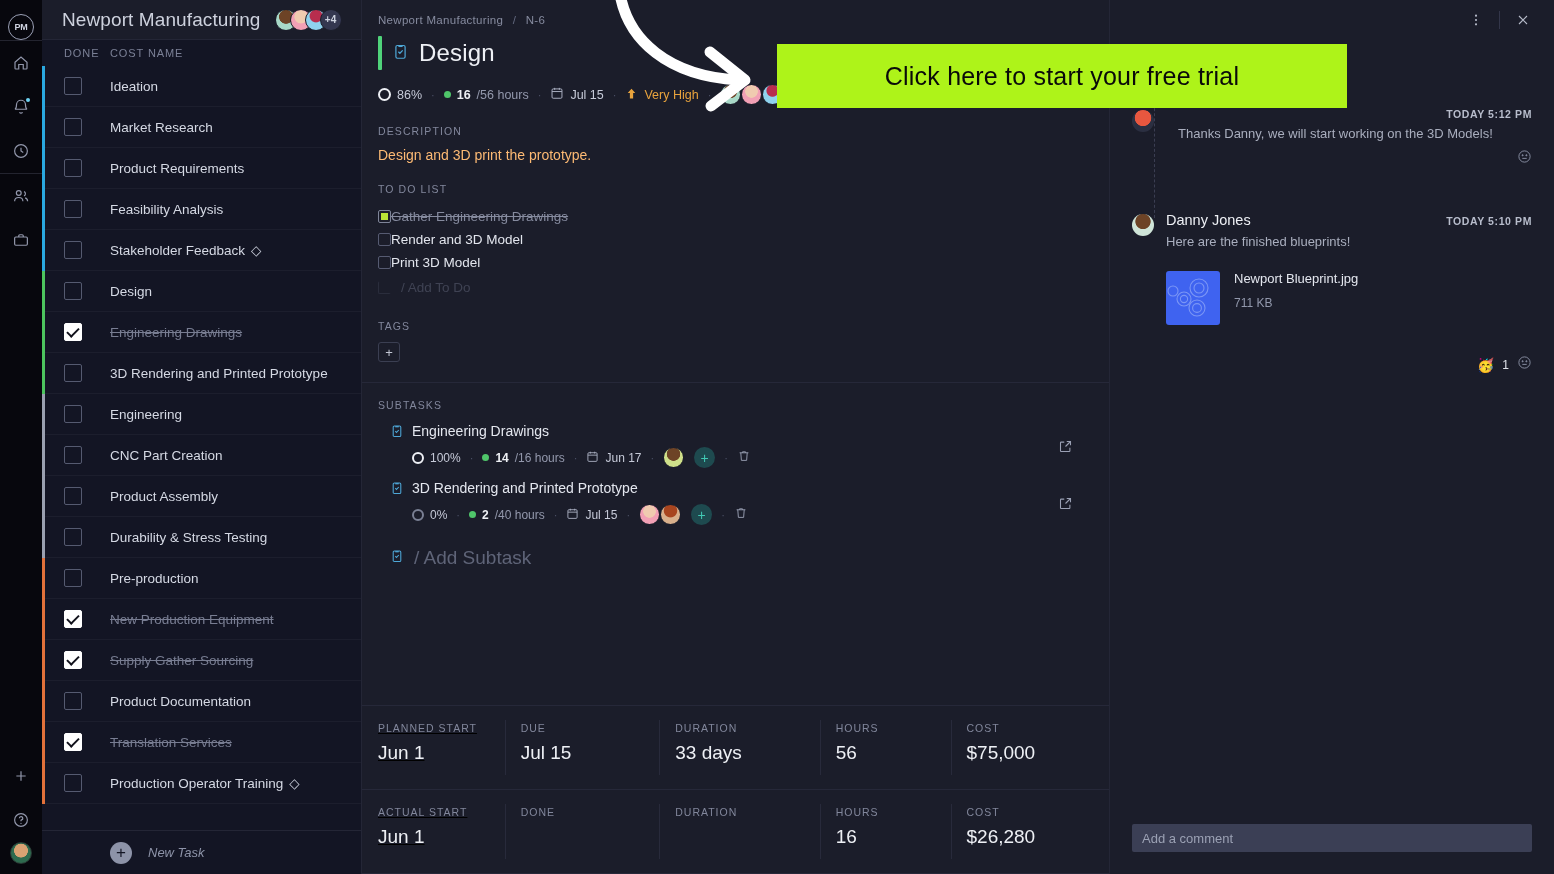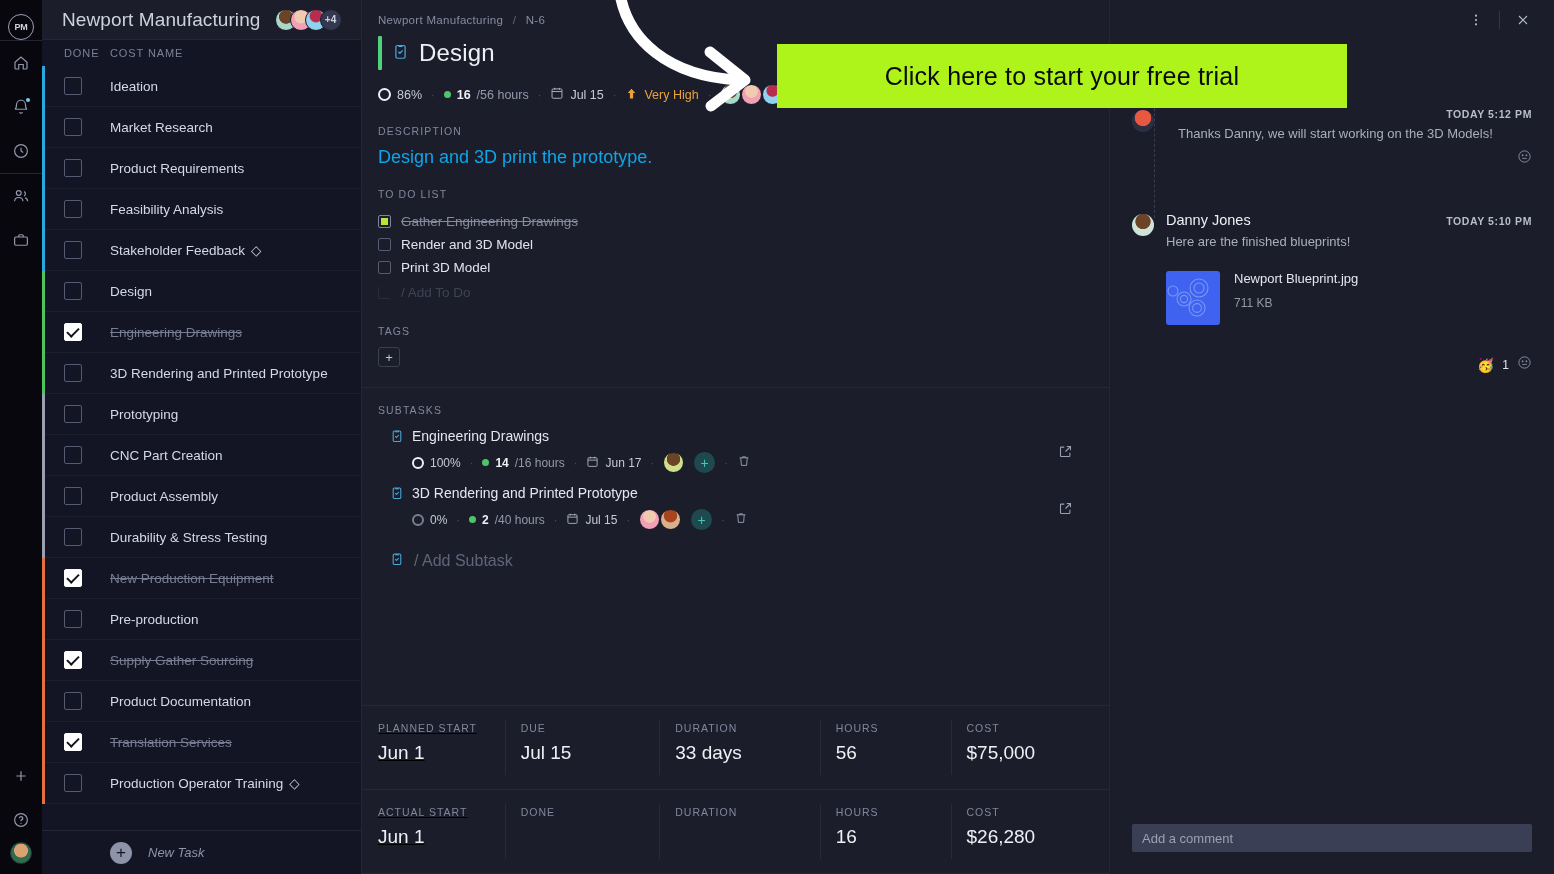--- a/index.html
+++ b/index.html
@@ -185,7 +185,7 @@
   .sec-label {
     font-size: 10.5px; letter-spacing: 1.1px; color: #82879c; margin-bottom: 10px;
   }
-  .desc-text { font-size: 18px; color: #0ea5e9; }
+  .desc-text { font-size: 14px; color: #fdba74; }
   .todo-item { display: flex; align-items: center; gap: 10px; height: 23px; }
   .tcb {
     width: 13px; height: 13px; border-radius: 2px;

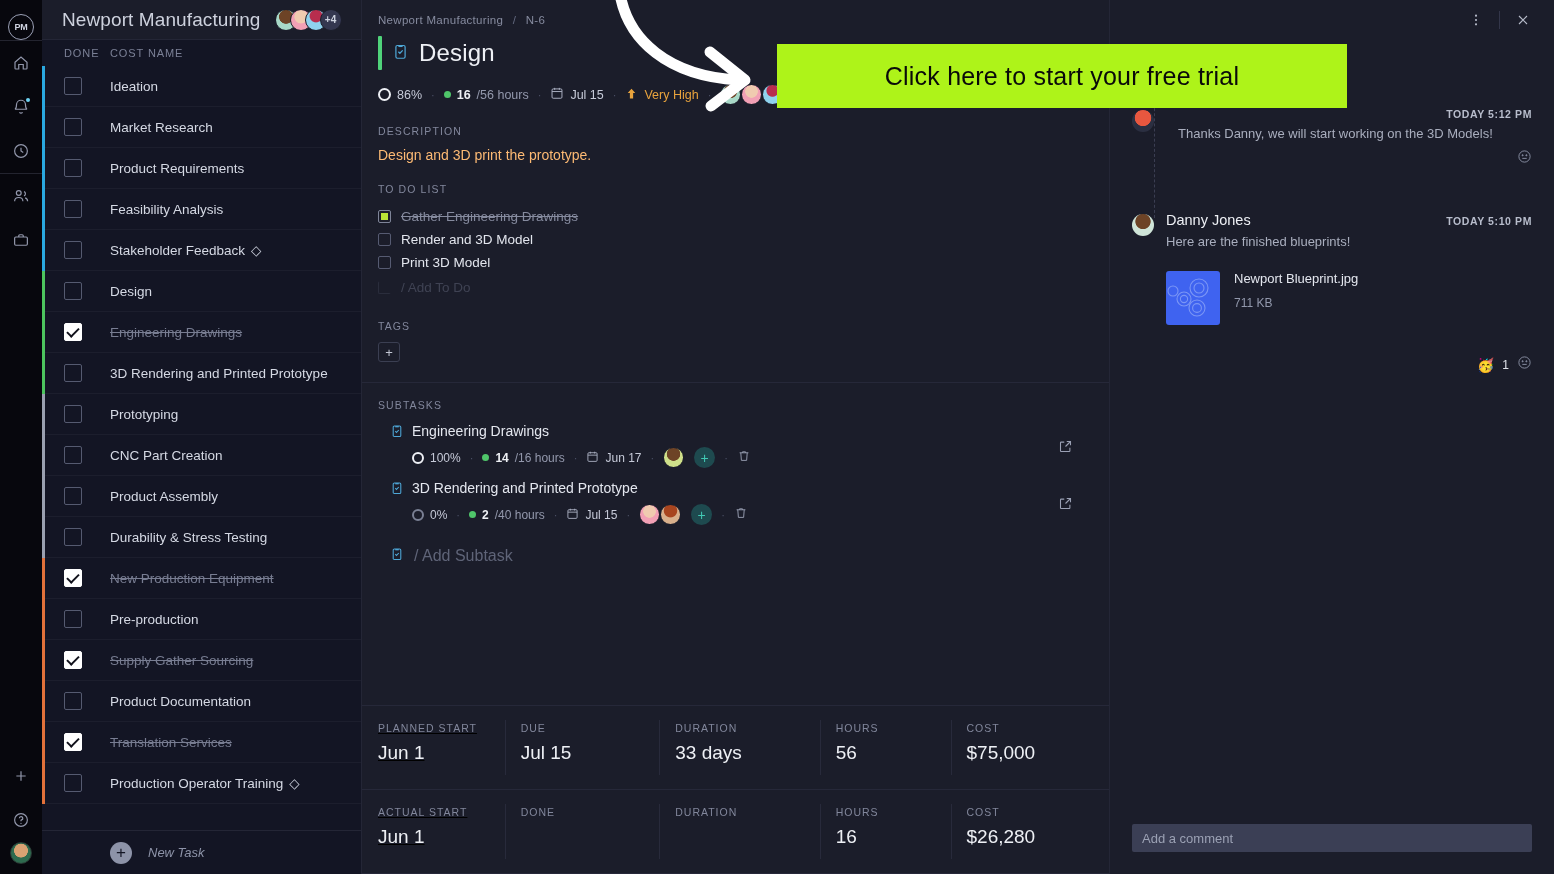--- a/index.html
+++ b/index.html
@@ -186,7 +186,7 @@
     font-size: 10.5px; letter-spacing: 1.1px; color: #82879c; margin-bottom: 10px;
   }
   .desc-text { font-size: 14px; color: #fdba74; }
-  .todo-item { display: flex; align-items: center; gap: 10px; height: 23px; }
+  .todo-item { display: flex; align-items: center; height: 23px; }
   .tcb {
     width: 13px; height: 13px; border-radius: 2px;
     border: 1px solid #565b72; flex: 0 0 13px;

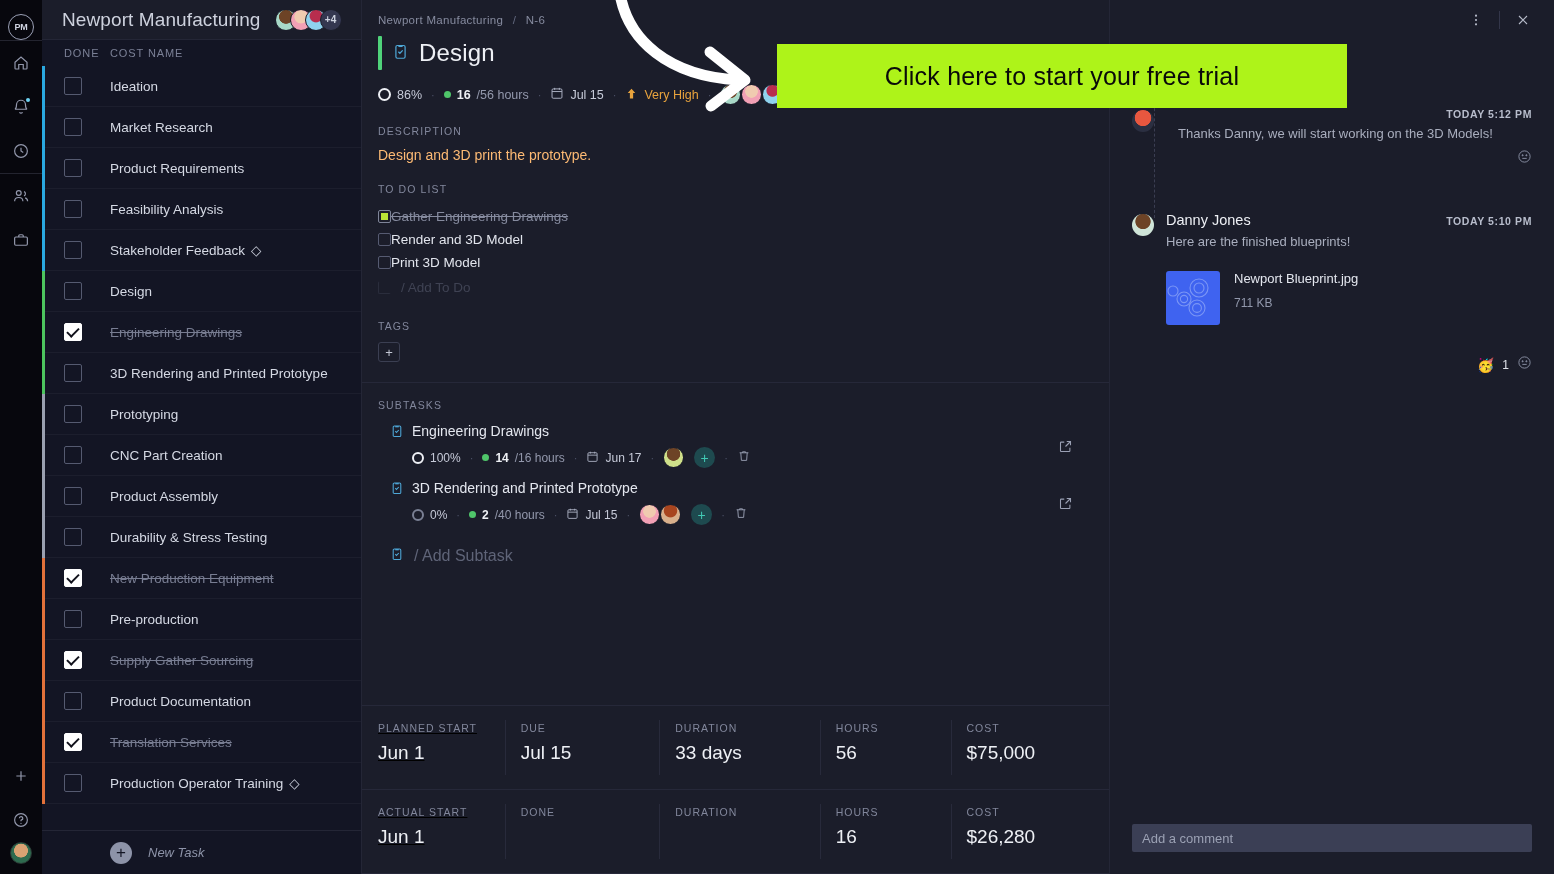--- a/index.html
+++ b/index.html
@@ -423,7 +423,7 @@
         <div class="row">
           <span class="bar" style="background:#9aa0b0"></span>
           <span class="cb"></span>
-          <span class="row-label">Prototyping</span>
+          <span class="row-label">Engineering</span>
         </div>
         <div class="row">
           <span class="bar" style="background:#9aa0b0"></span>

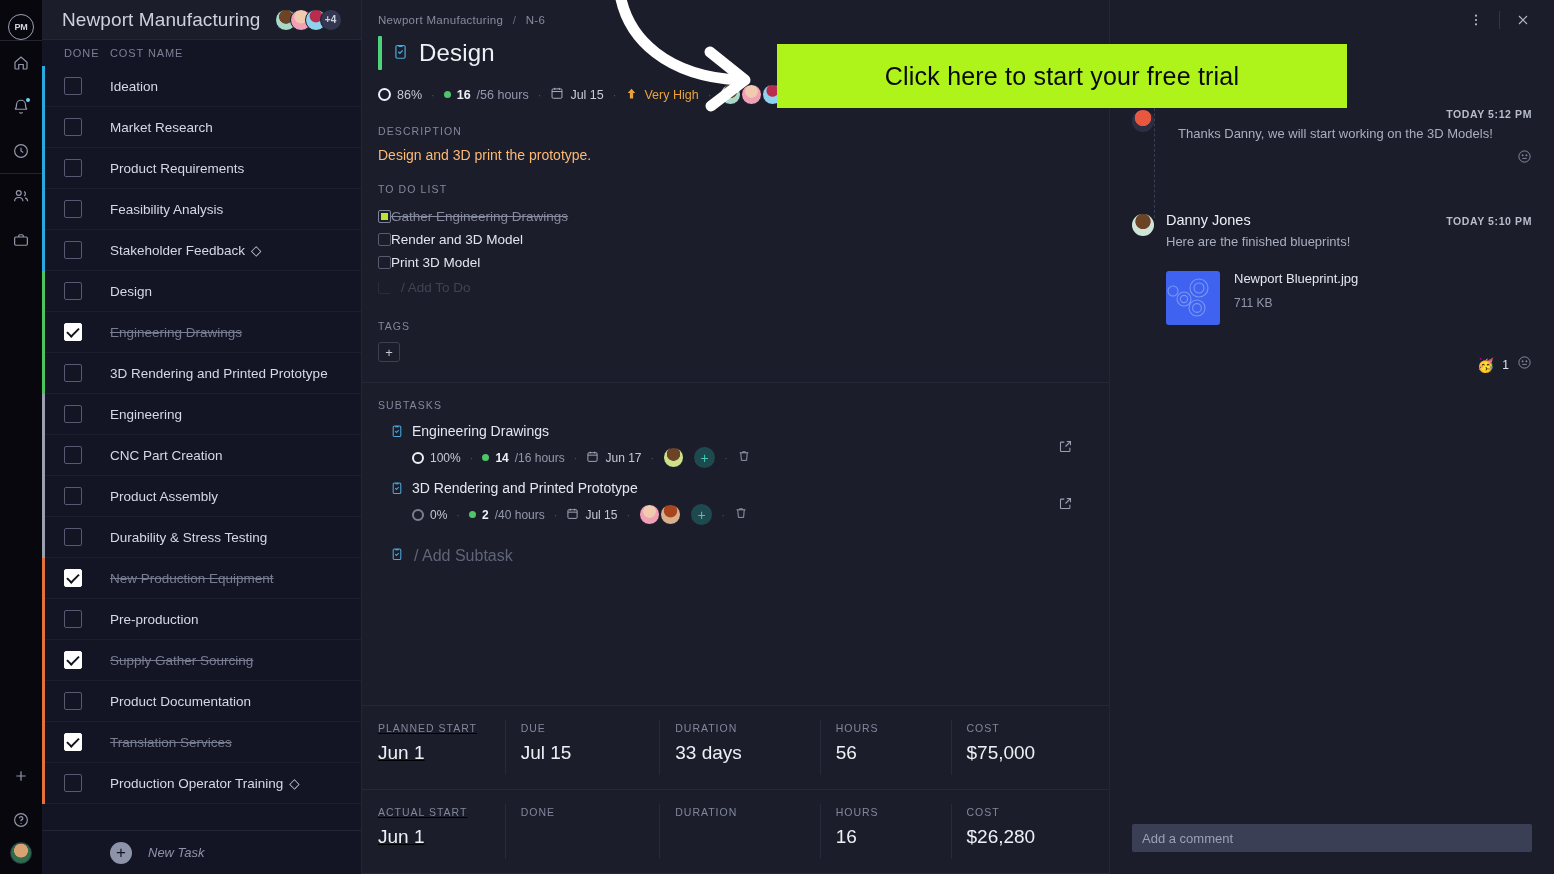--- a/index.html
+++ b/index.html
@@ -222,7 +222,7 @@
   }
   .trash { color: #9aa0b4; }
   .add-sub { display:flex; align-items:center; gap: 10px; padding: 22px 0 0 12px; }
-  .add-sub-label { font-size: 16px; color: #5f6478; }
+  .add-sub-label { font-size: 19px; color: #5f6478; }
 
   .stats {
     border-top: 1px solid #262839;

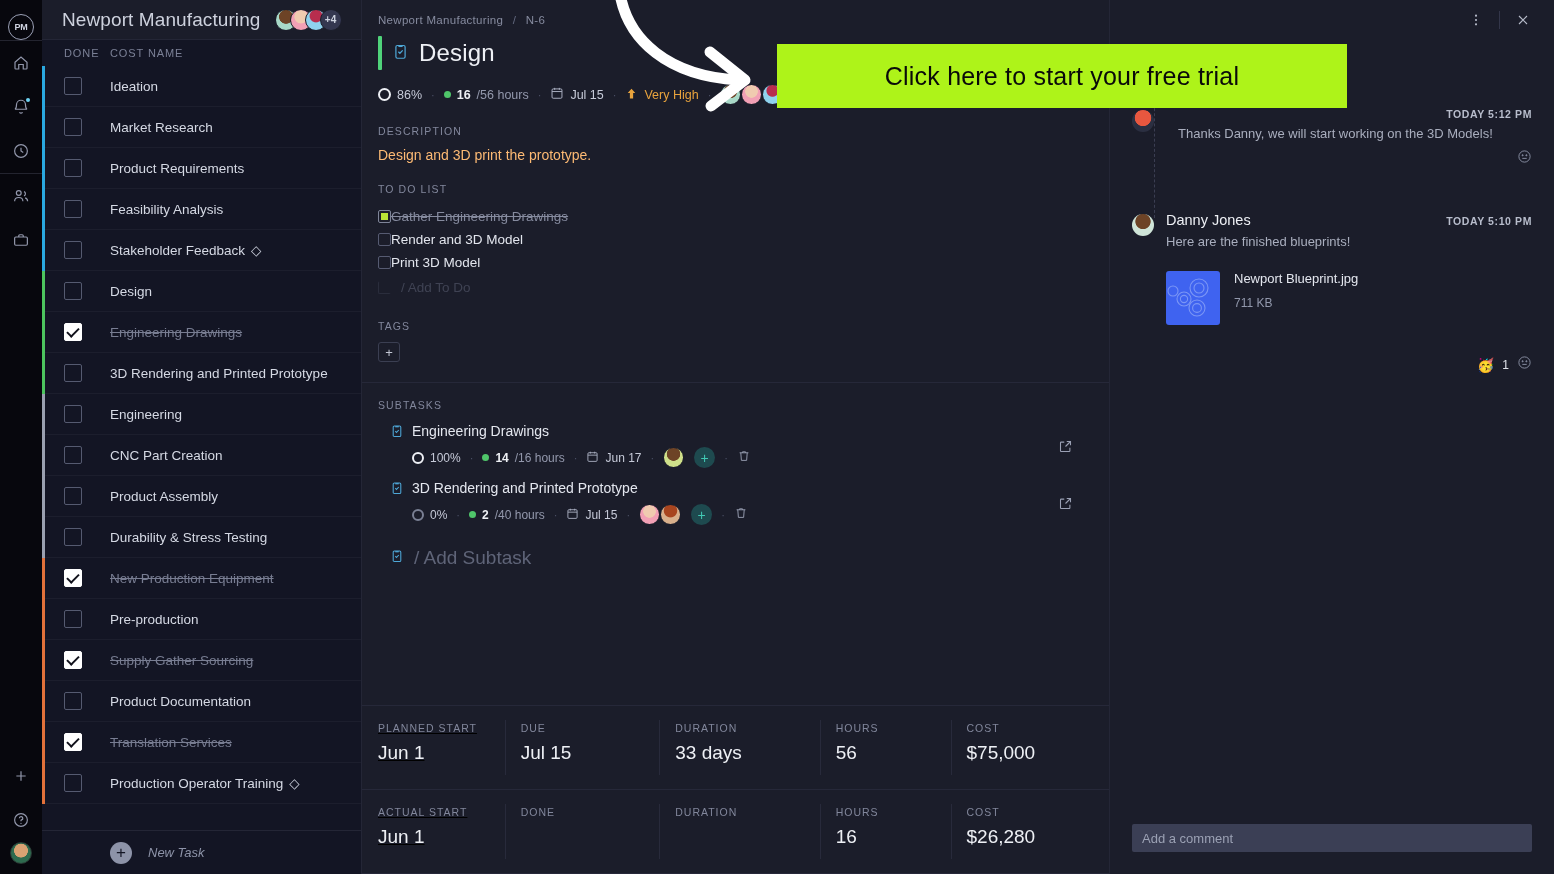--- a/index.html
+++ b/index.html
@@ -440,15 +440,15 @@
           <span class="cb"></span>
           <span class="row-label">Durability &amp; Stress Testing</span>
         </div>
+        <div class="row">
+          <span class="bar" style="background:#e2713a"></span>
+          <span class="cb"></span>
+          <span class="row-label">Pre-production</span>
+        </div>
         <div class="row done">
           <span class="bar" style="background:#e2713a"></span>
           <span class="cb checked"></span>
           <span class="row-label">New Production Equipment</span>
-        </div>
-        <div class="row">
-          <span class="bar" style="background:#e2713a"></span>
-          <span class="cb"></span>
-          <span class="row-label">Pre-production</span>
         </div>
         <div class="row done">
           <span class="bar" style="background:#e2713a"></span>

